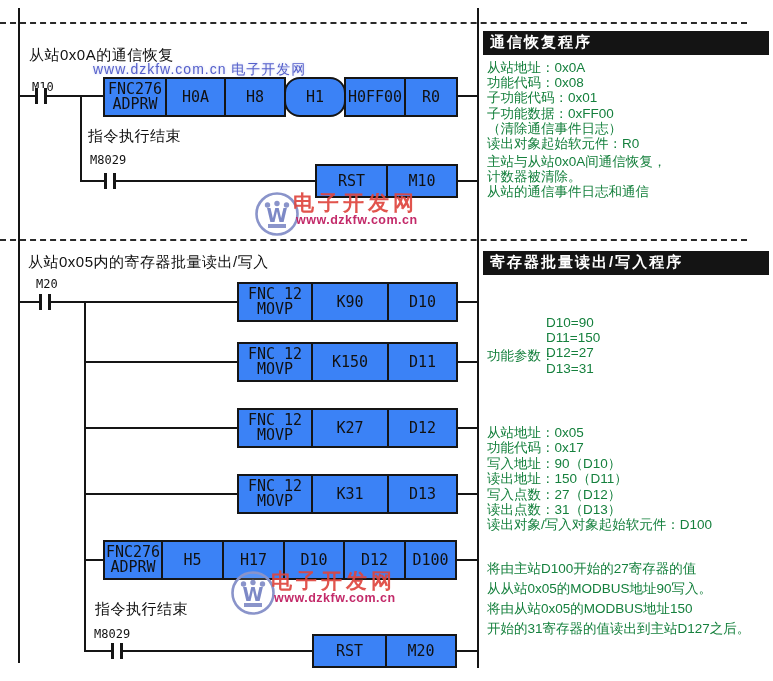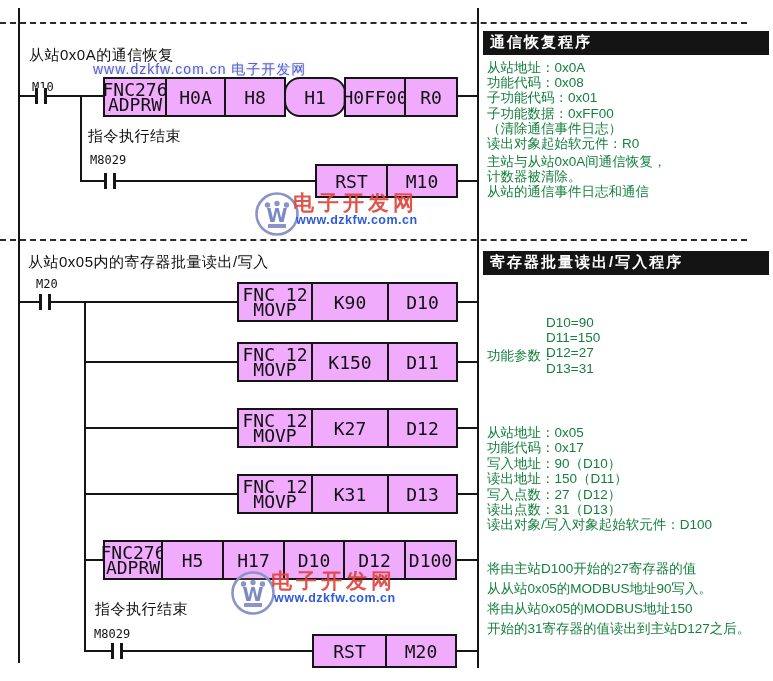--- a/index.html
+++ b/index.html
@@ -11,9 +11,9 @@
   .lbl{position:absolute;font-family:"DejaVu Sans Mono",monospace;font-size:12px;color:#111;white-space:nowrap;}
   .cmt{position:absolute;font-size:15px;color:#111;letter-spacing:.5px;white-space:nowrap;}
   .row{position:absolute;display:flex;}
-  .cell{box-sizing:border-box;border:2px solid #151515;background:#f0abfc;display:flex;flex-direction:column;
+  .cell{box-sizing:border-box;border:2px solid #151515;background:#3b82f6;display:flex;flex-direction:column;
         align-items:center;justify-content:center;font-family:"DejaVu Sans Mono",monospace;
-        font-size:18px;line-height:15px;text-align:center;white-space:nowrap;}
+        font-size:15px;line-height:15px;text-align:center;white-space:nowrap;}
   .cell + .cell{margin-left:-2px;}
   .contact{position:absolute;width:12px;height:16px;background:#fff;box-sizing:border-box;
            border-left:3px solid #151515;border-right:3px solid #151515;}

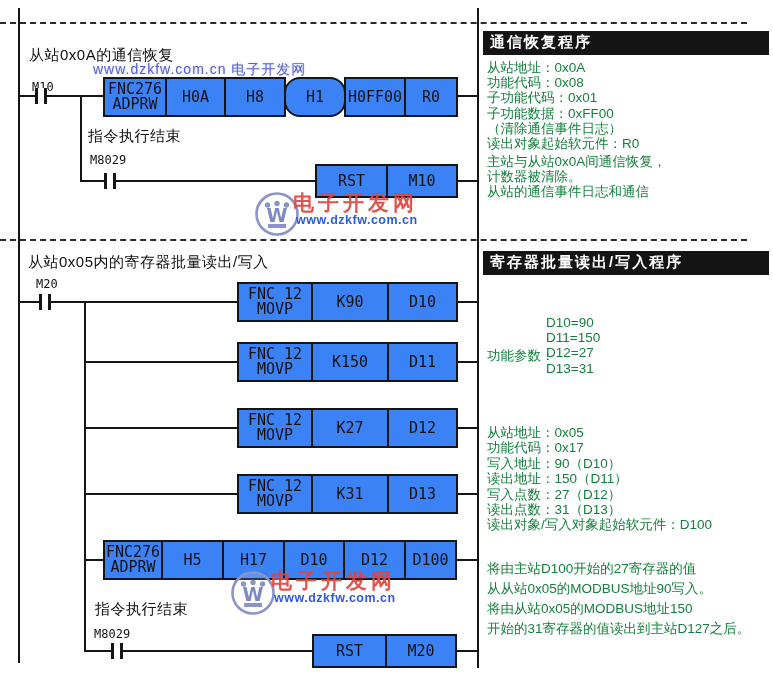--- a/index.html
+++ b/index.html
@@ -24,7 +24,7 @@
   .wm-blue{position:absolute;color:#5560cb;font-size:14px;letter-spacing:1px;white-space:nowrap;
            text-shadow:0 0 3px #ccd1f2;}
   .wm-title{position:absolute;color:#df463e;font-size:21px;font-weight:bold;letter-spacing:4px;white-space:nowrap;opacity:.92;}
-  .wm-url{position:absolute;color:#1d4ed8;font-size:12.5px;font-weight:bold;letter-spacing:.5px;white-space:nowrap;opacity:.92;}
+  .wm-url{position:absolute;color:#be185d;font-size:12.5px;font-weight:bold;letter-spacing:.5px;white-space:nowrap;opacity:.92;}
   .wm-logo{position:absolute;width:46px;height:46px;}
 </style>
 </head>

